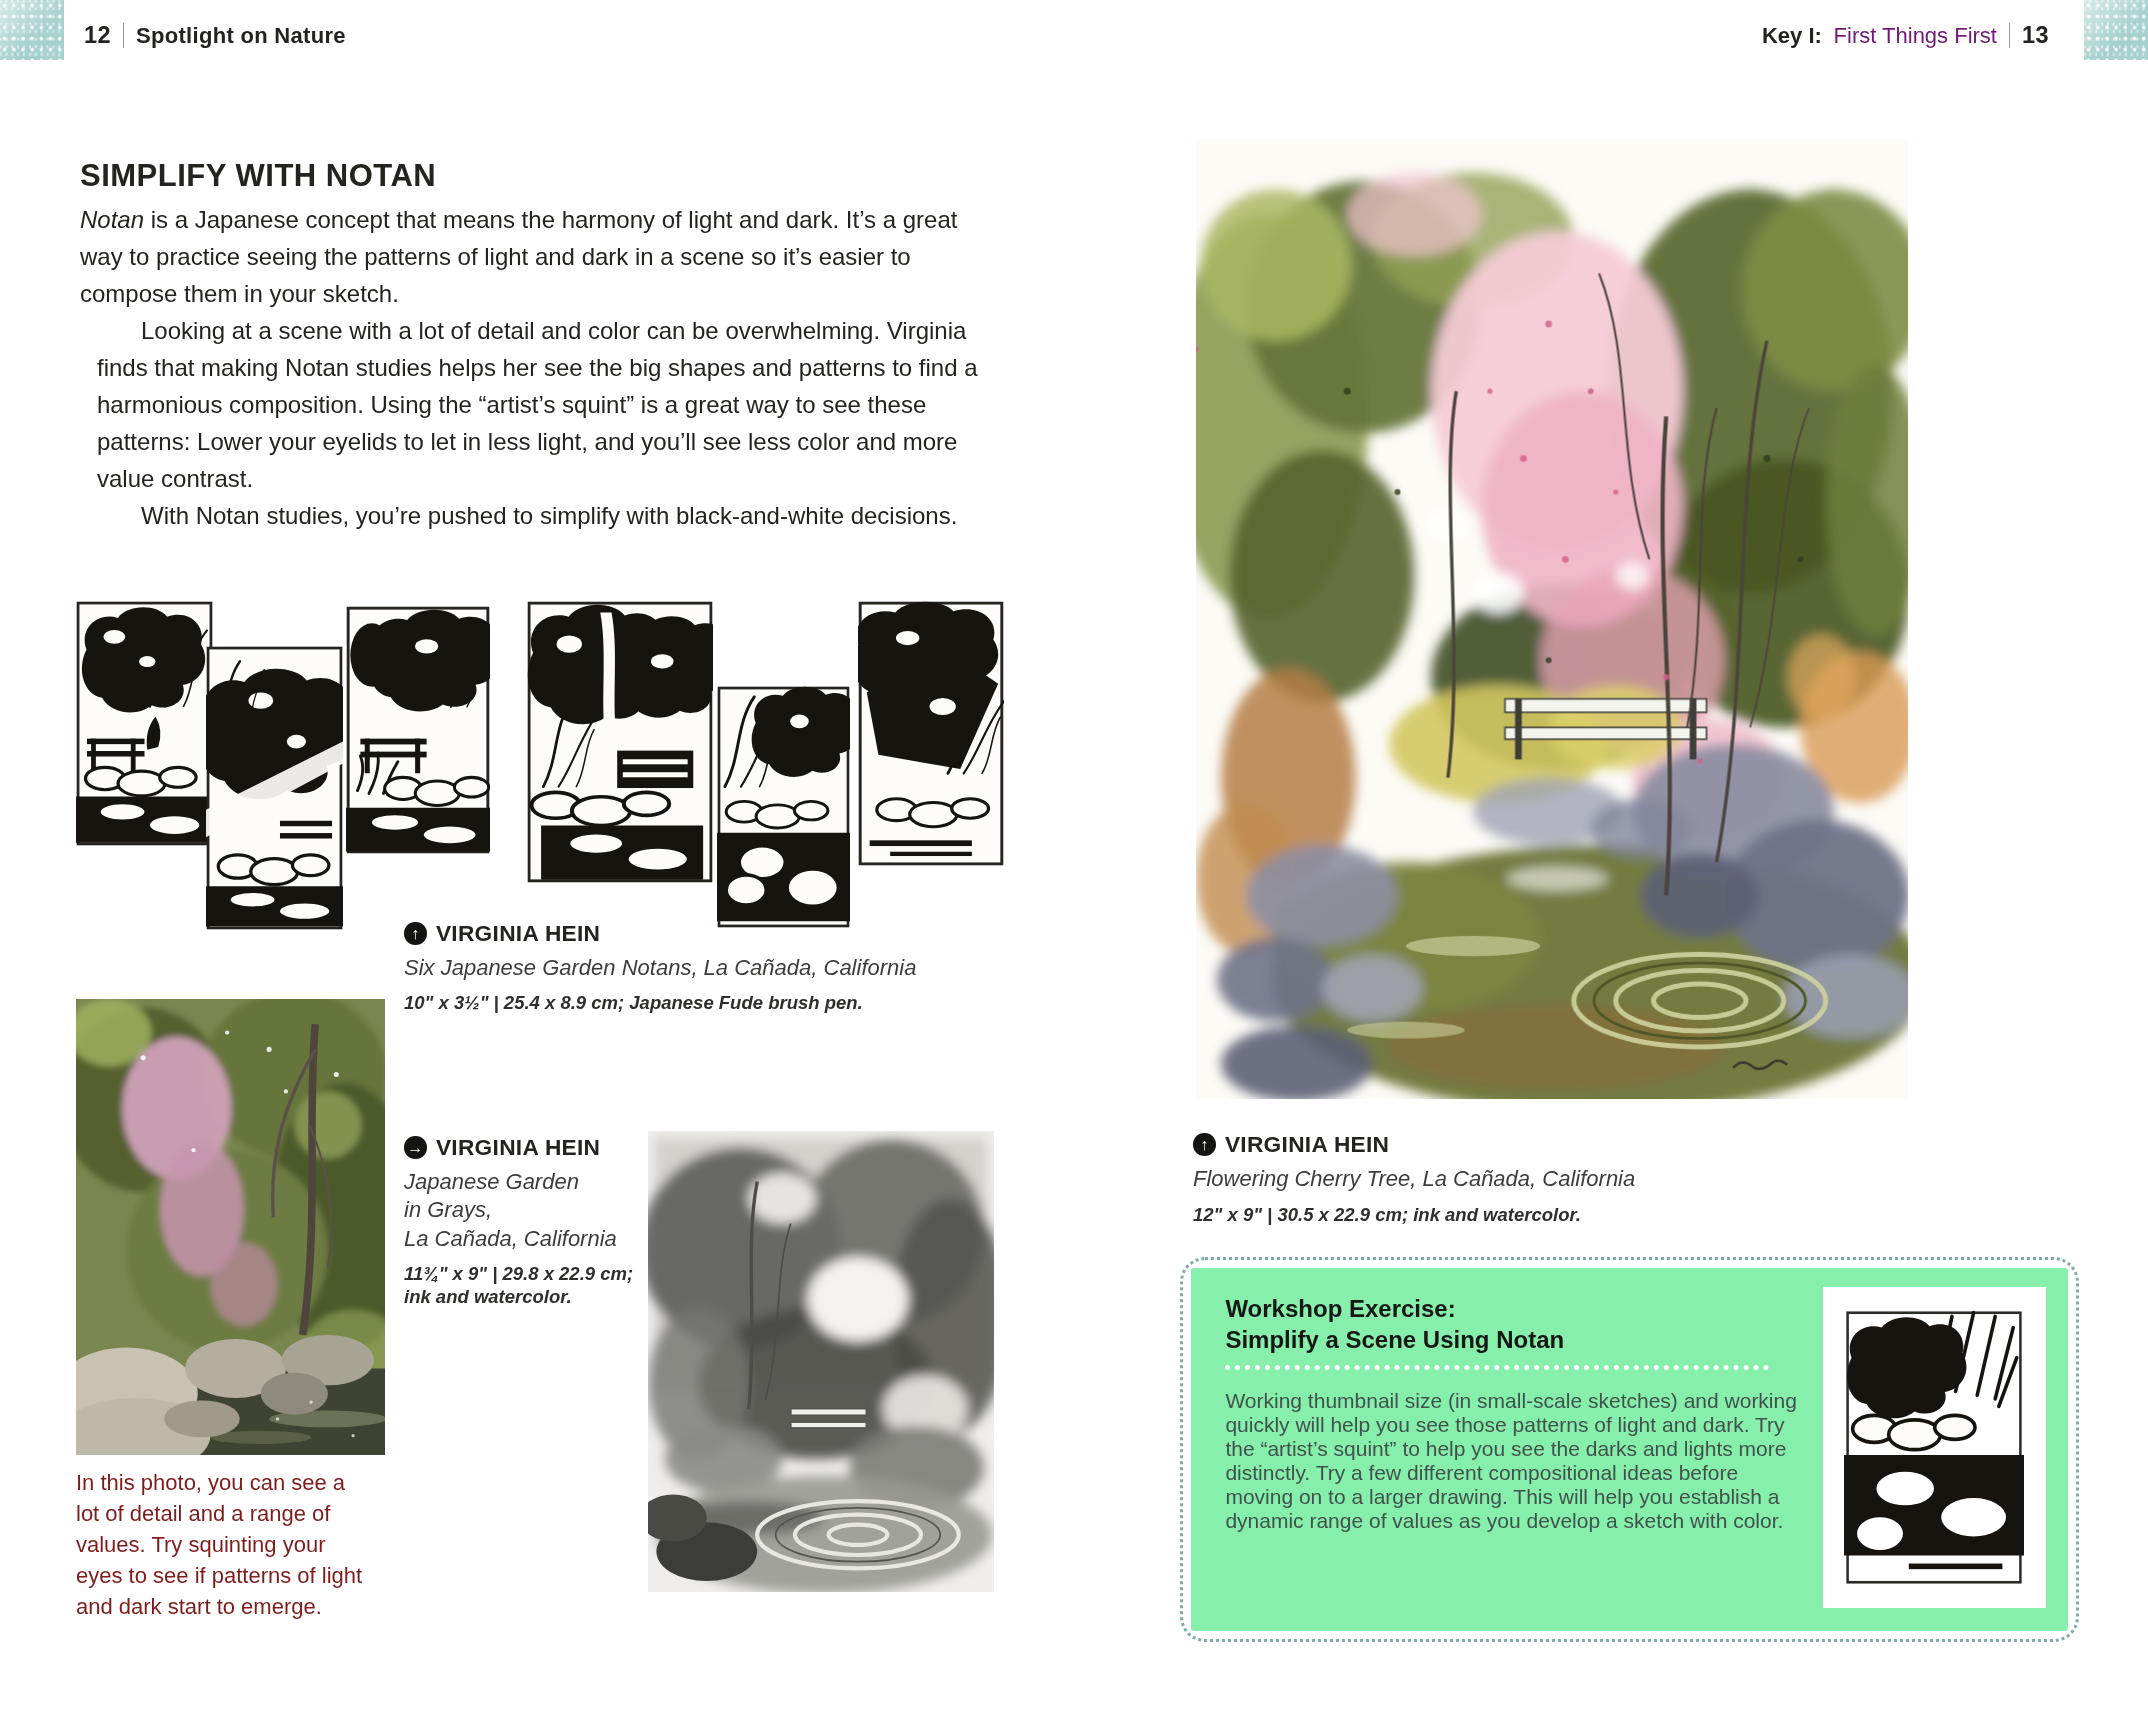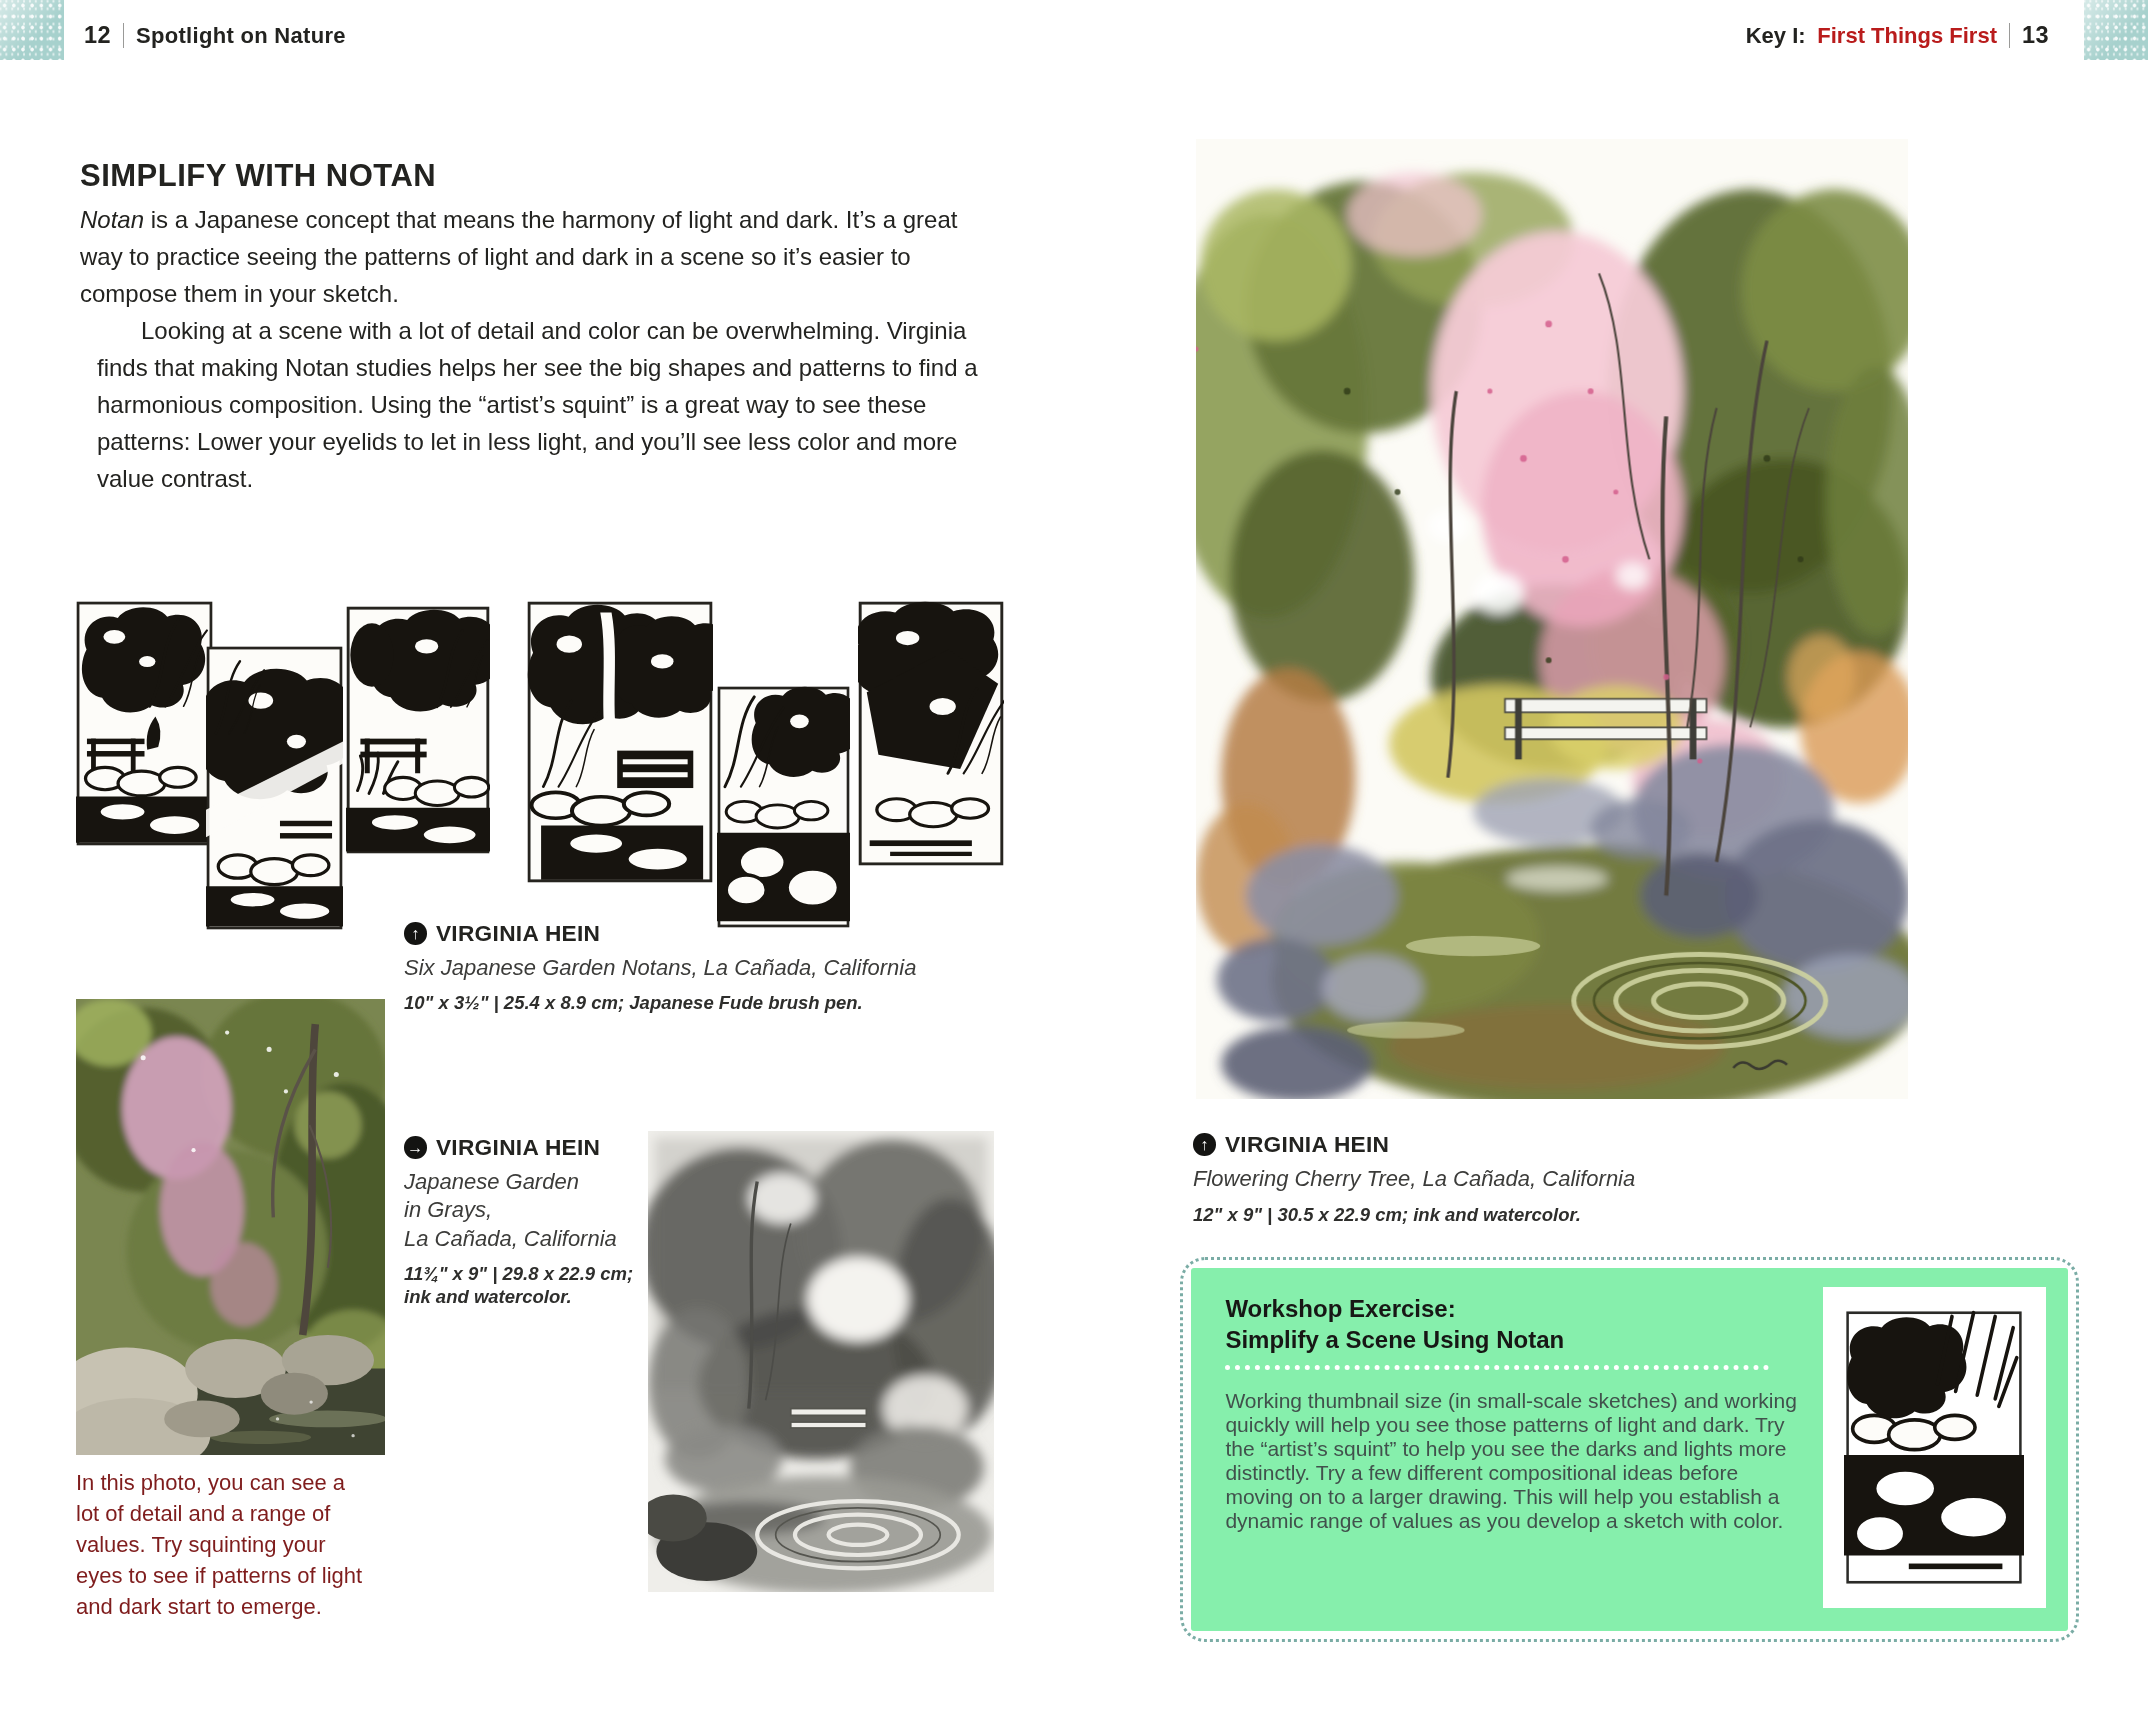--- a/index.html
+++ b/index.html
@@ -20,7 +20,7 @@
   .runhead .div{width:1.7px;height:25px;background:#9a9a98;}
   .runhead .sect{font-weight:700;letter-spacing:0.3px;}
   .runhead .key{font-weight:800;}
-  .runhead .muted{color:#b91c1c;font-weight:700;}
+  .runhead .muted{color:#701a75;font-weight:400;}
   
   .h1{font-size:31px;font-weight:800;letter-spacing:0.5px;text-align:center;}
   .bodytext p{margin:0;font-size:24px;line-height:37px;font-weight:400;color:#232320;}

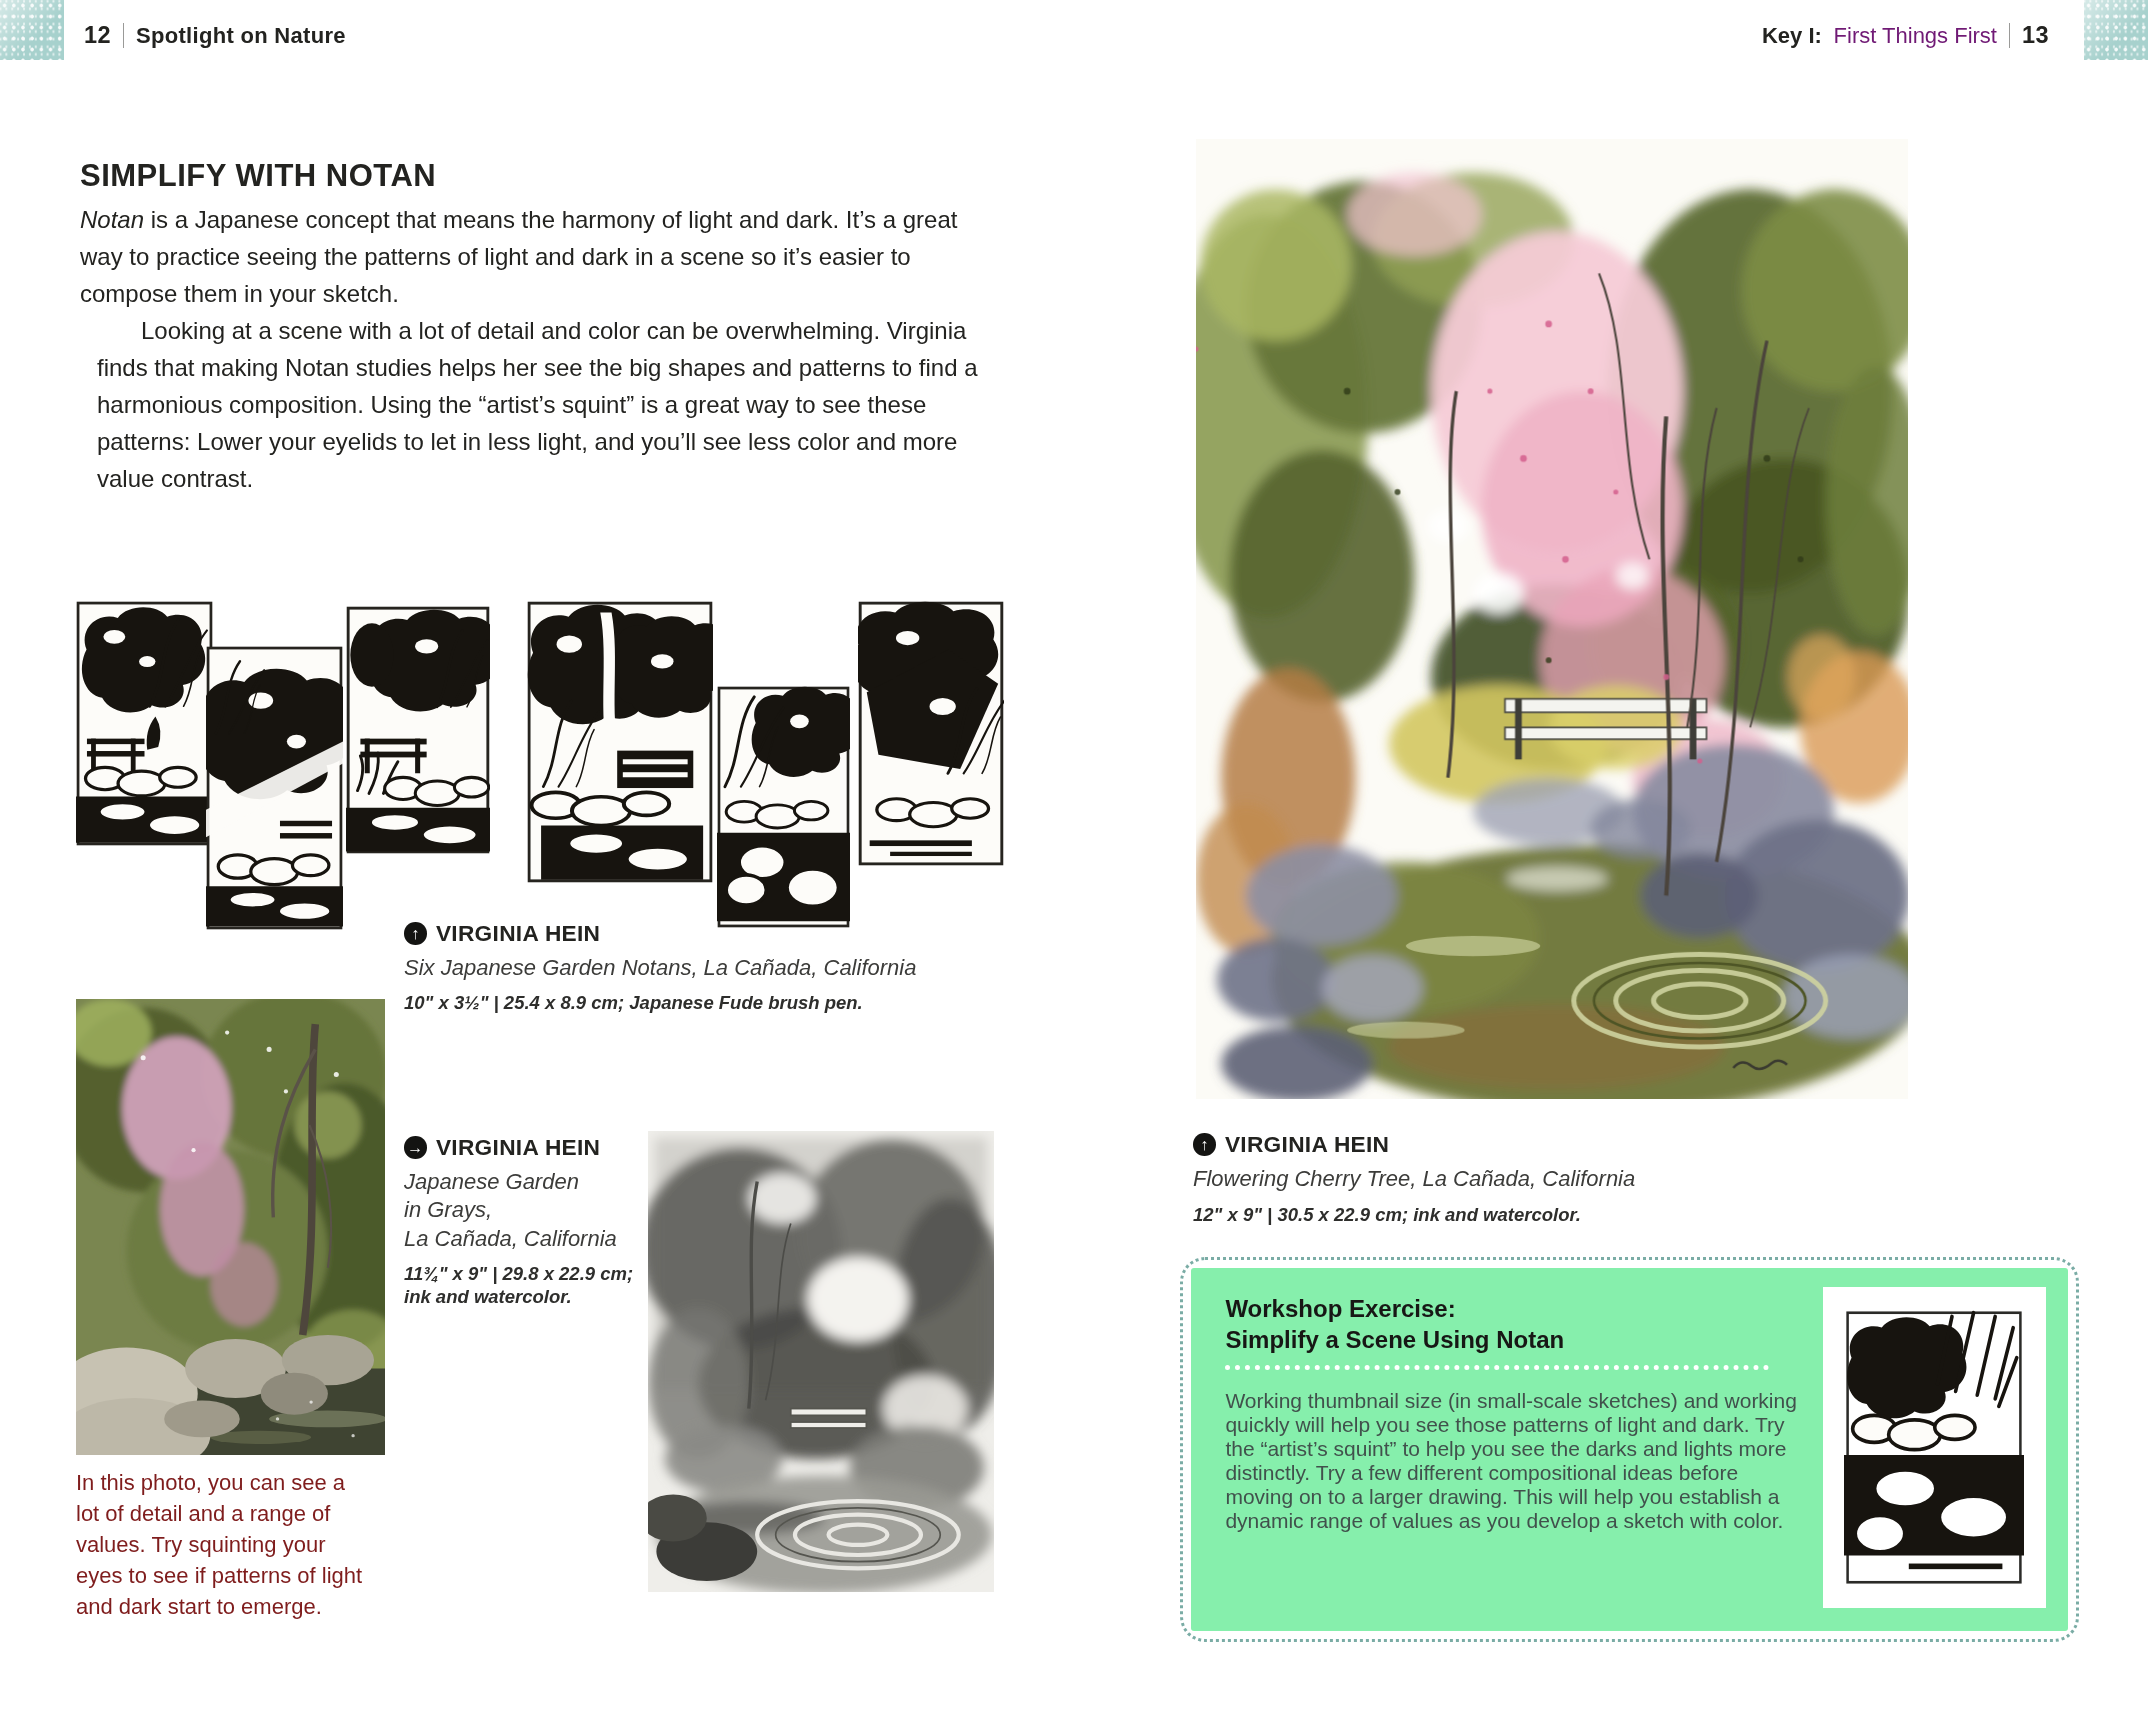--- a/index.html
+++ b/index.html
@@ -97,6 +97,7 @@
   <div class="abs bodytext" style="left:80px;top:201px;width:902px">
     <p><em>Notan</em><span> is a Japanese concept that means the harmony of light and dark. It’s a great way to practice seeing the patterns of light and dark in a scene so it’s easier to compose them in your sketch.</span></p>
     <p class="ind">Looking at a scene with a lot of detail and color can be overwhelming. Virginia finds that making Notan studies helps her see the big shapes and patterns to find a harmonious composition. Using the “artist’s squint” is a great way to see these patterns: Lower your eyelids to let in less light, and you’ll see less color and more value contrast.</p>
+    <p class="ind">With Notan studies, you’re pushed to simplify with black-and-white decisions.</p>
   </div>
 
   <div class="abs notan-panel" style="left:76px;top:601px;width:137px;height:245px">

